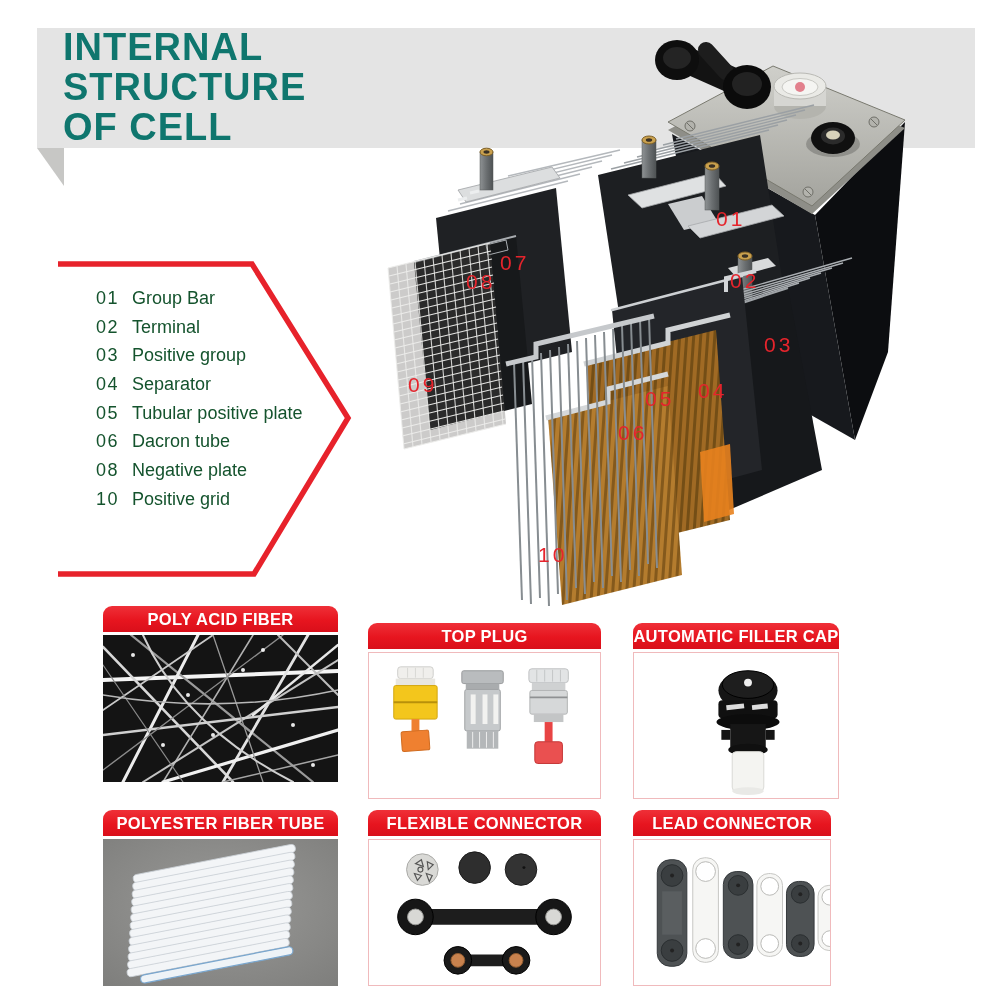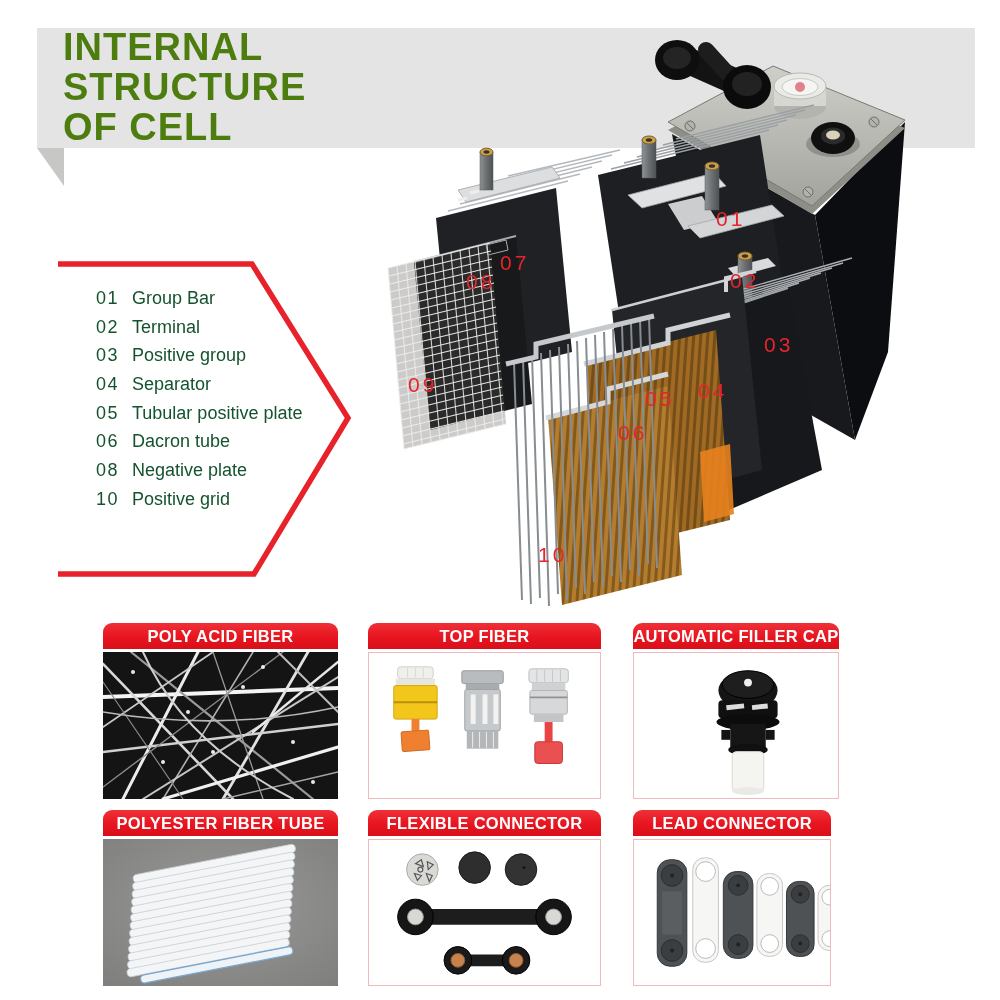--- a/index.html
+++ b/index.html
@@ -10,7 +10,7 @@
   .band-tail{position:absolute;left:37px;top:148px;width:27px;height:38px;background:#c7c7c5;
              clip-path:polygon(0 0,100% 0,100% 100%);}
   .title{position:absolute;left:63px;top:27px;font-weight:900;font-size:38px;line-height:40px;
-         color:#4d7c0f;letter-spacing:1px;}
+         color:#0f766e;letter-spacing:1px;}
   .title span{display:block;}
   
   .arrow-svg{position:absolute;left:58px;top:258px;}

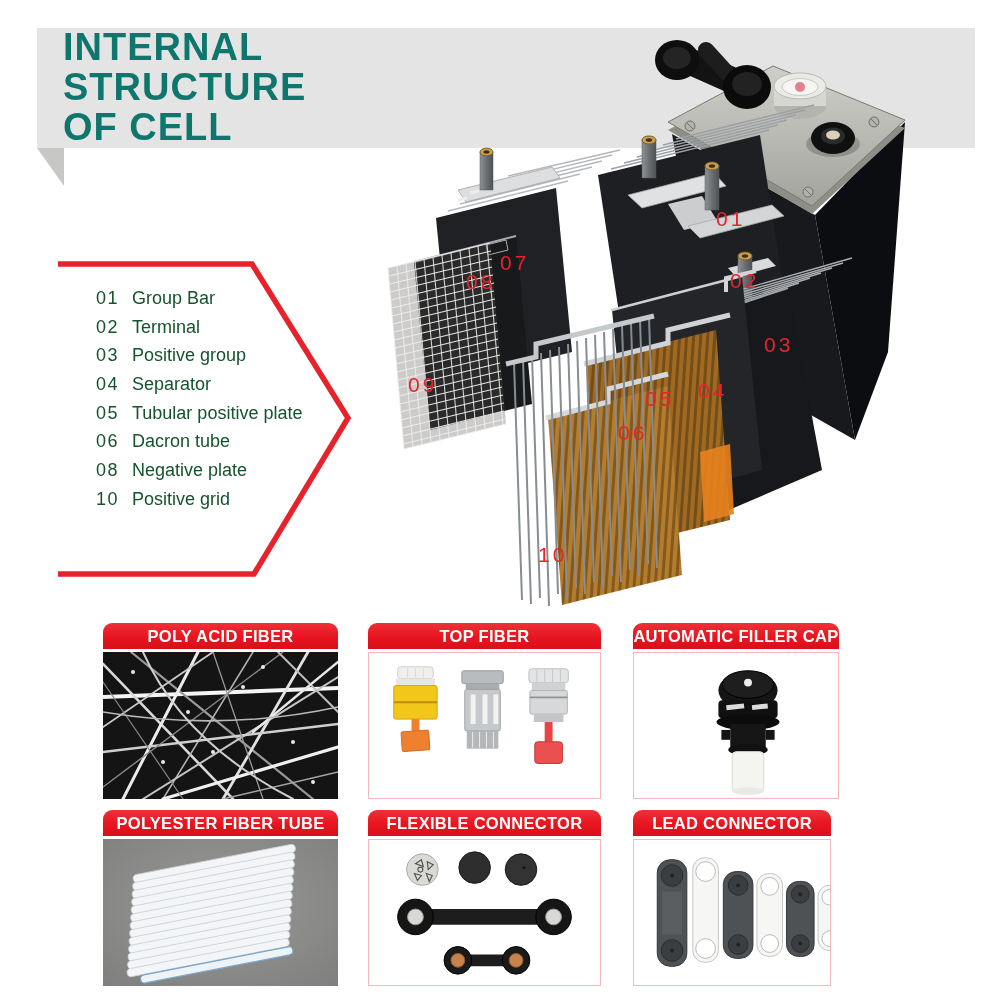--- a/index.html
+++ b/index.html
@@ -284,7 +284,7 @@
     </g>
   </svg>
 
-  <div class="panel" style="left:103px;top:623px;">
+  <div class="panel" style="left:103px;top:606px;">
     <div class="banner">POLY ACID FIBER</div>
     <div class="imgbox photo">
       <svg width="235" height="147" viewBox="0 0 235 147">

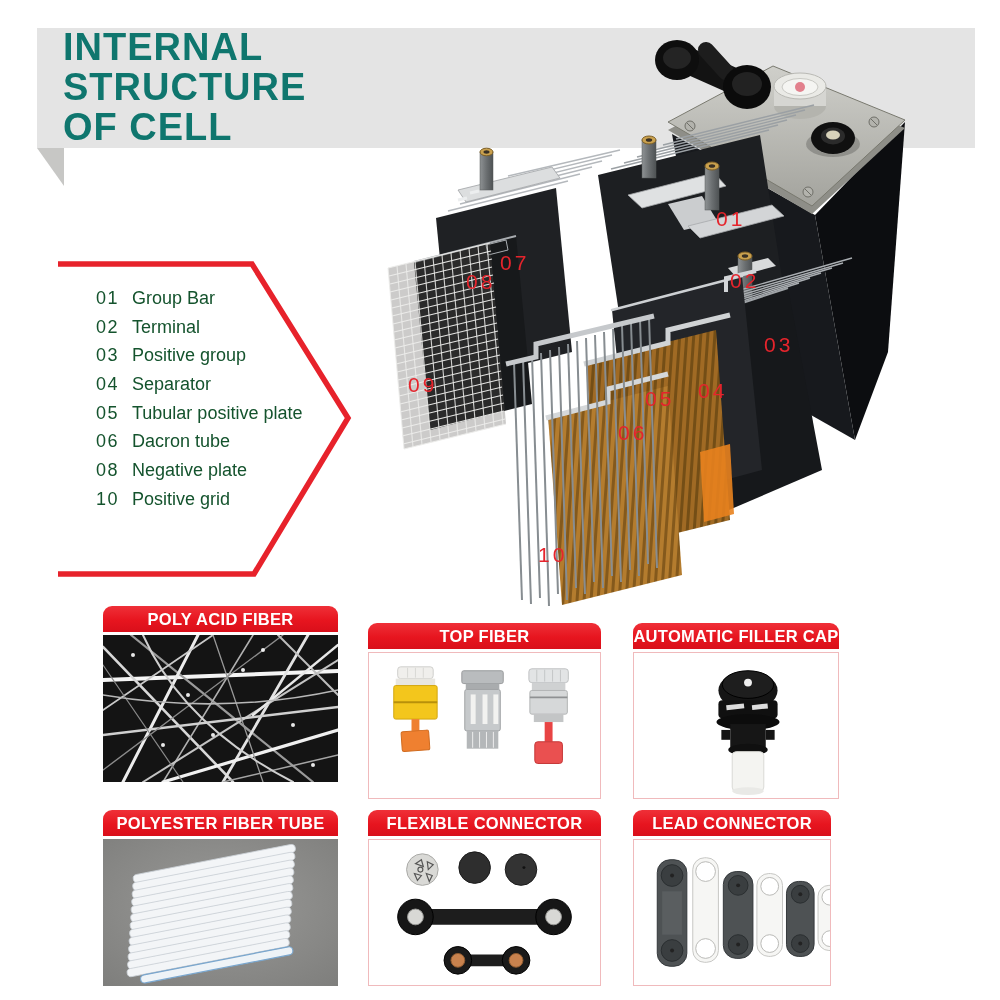--- a/index.html
+++ b/index.html
@@ -324,7 +324,7 @@
   </div>
 
   <div class="panel" style="left:368px;top:623px;width:233px;">
-    <div class="banner">TOP FIBER</div>
+    <div class="banner">TOP PLUG</div>
     <div class="imgbox">
       <svg width="231" height="145" viewBox="0 0 230 147">
 

